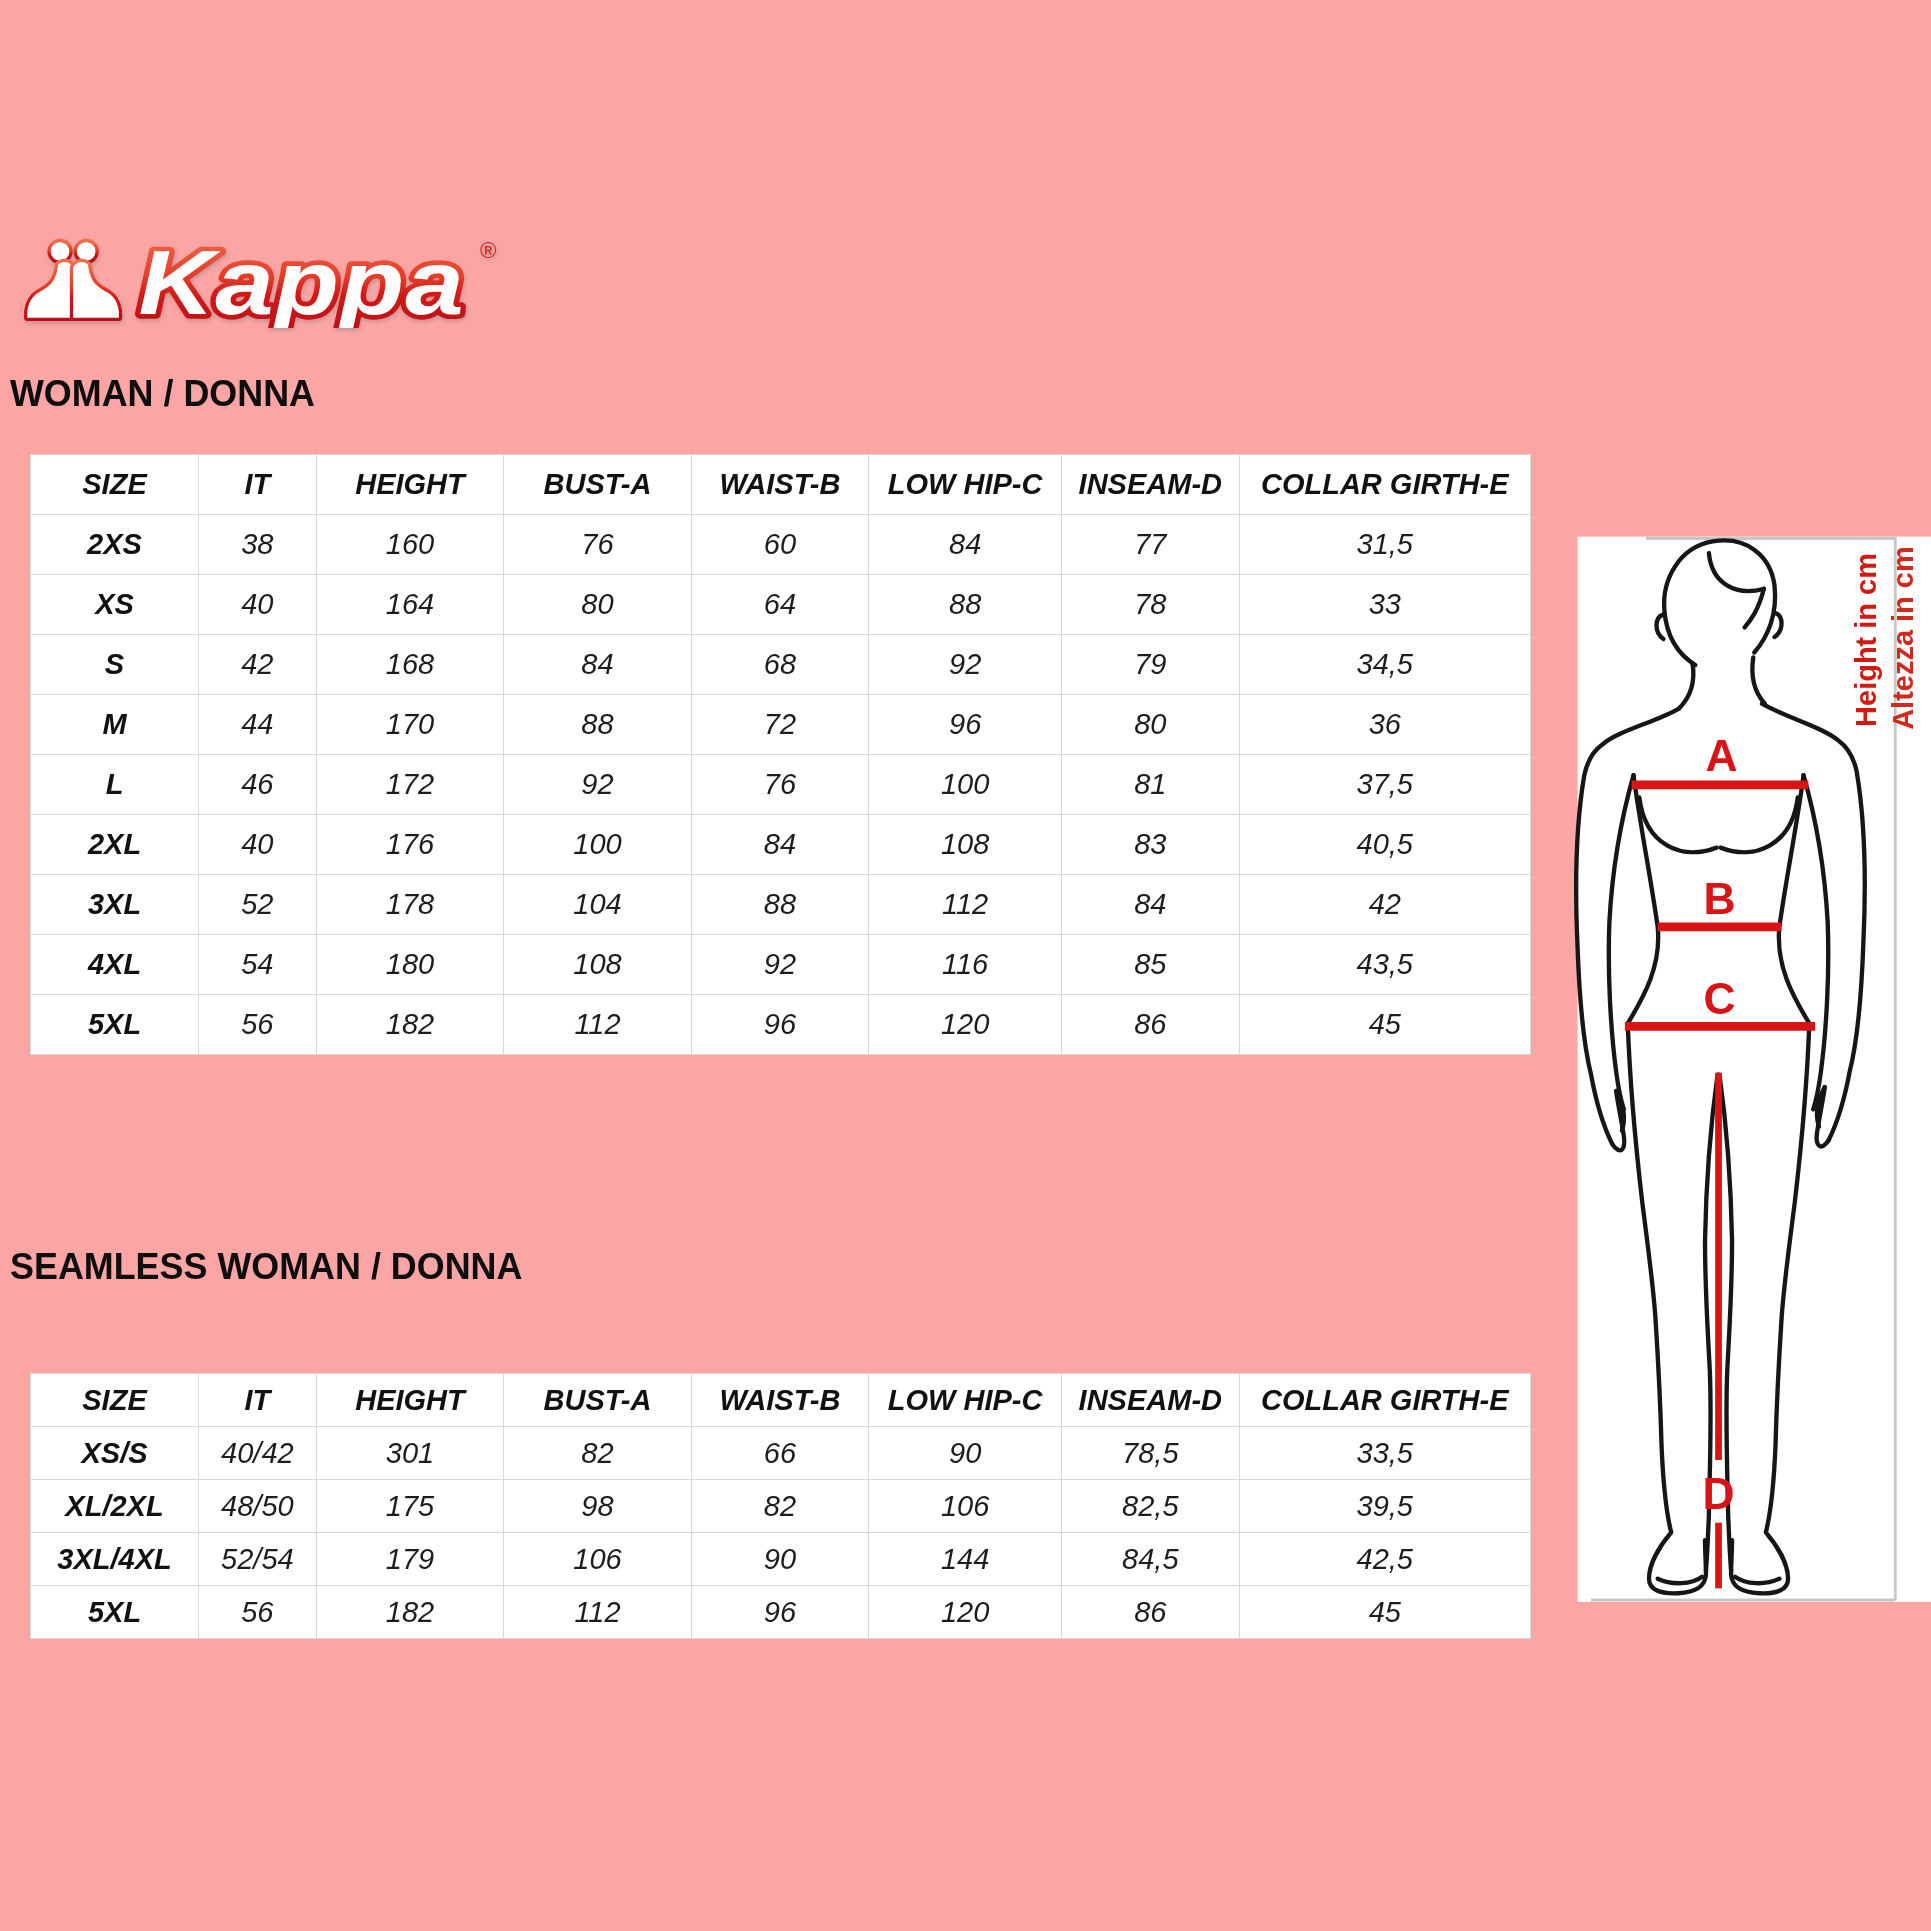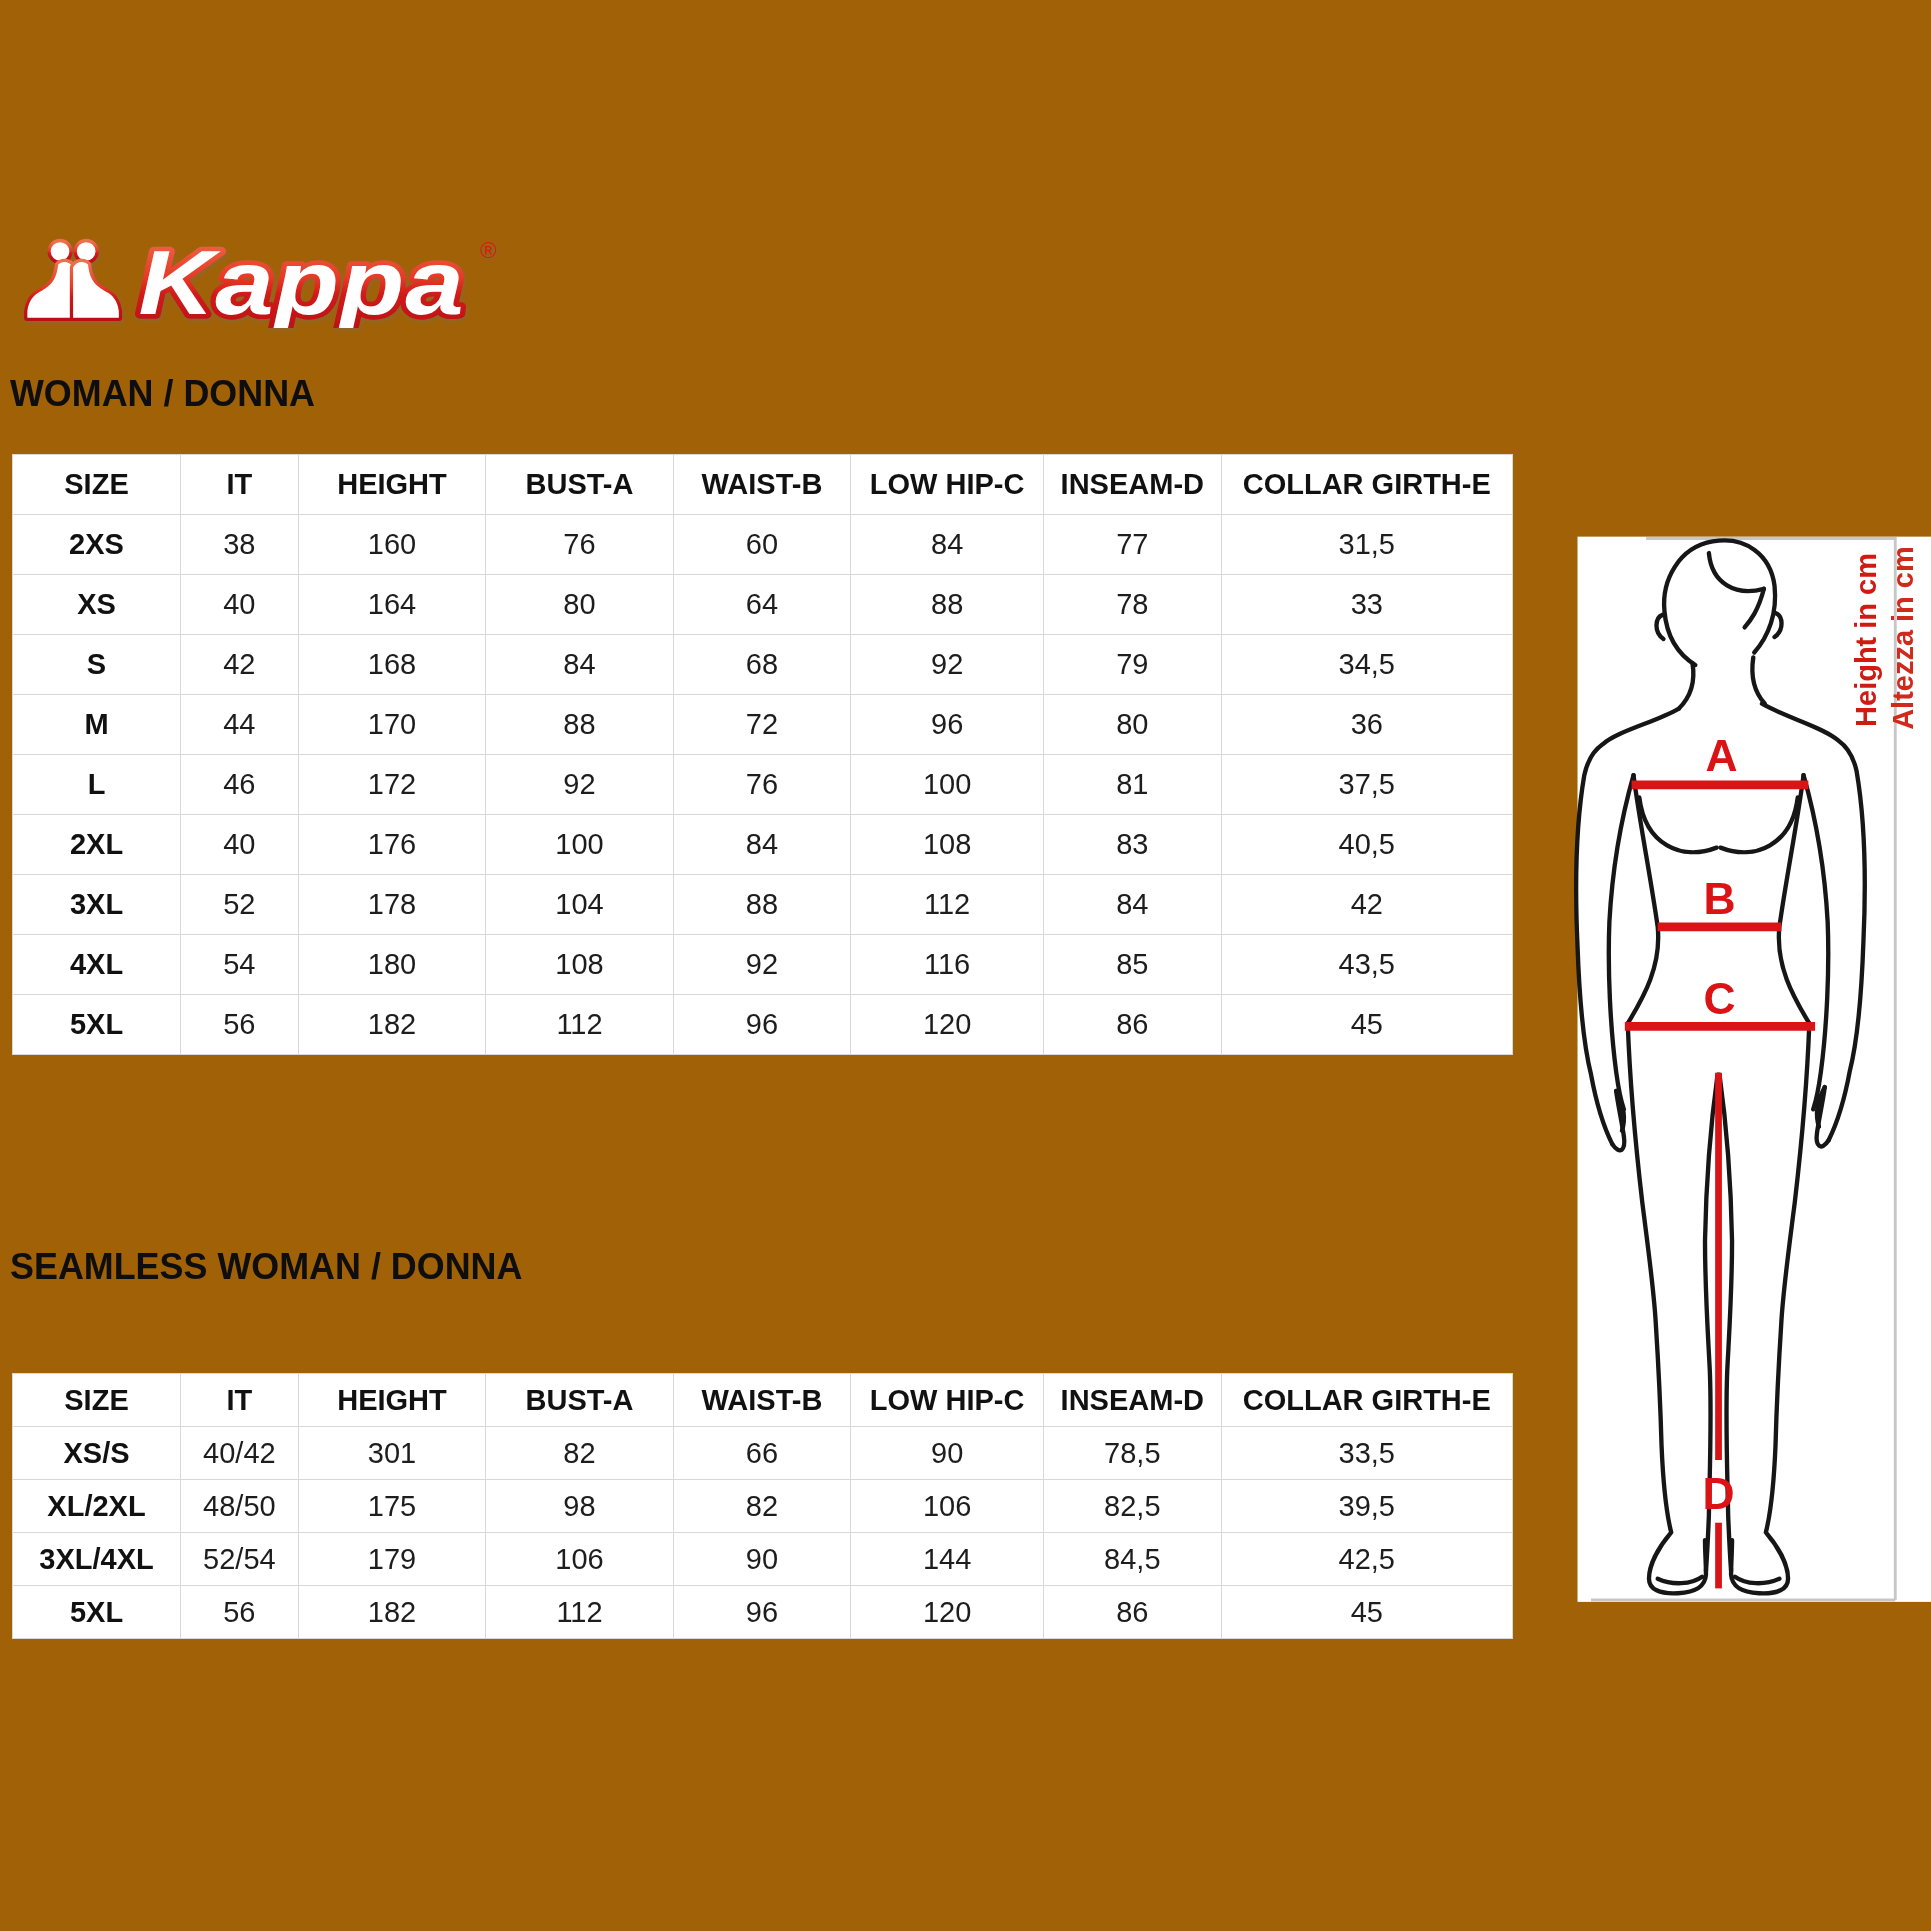--- a/index.html
+++ b/index.html
@@ -7,7 +7,7 @@
   .page{
     position:relative;
     width:1931px;height:1931px;
-    background:#a16207;
+    background:#fca5a5;
     overflow:hidden;
     font-family:"Liberation Sans", sans-serif;
   }

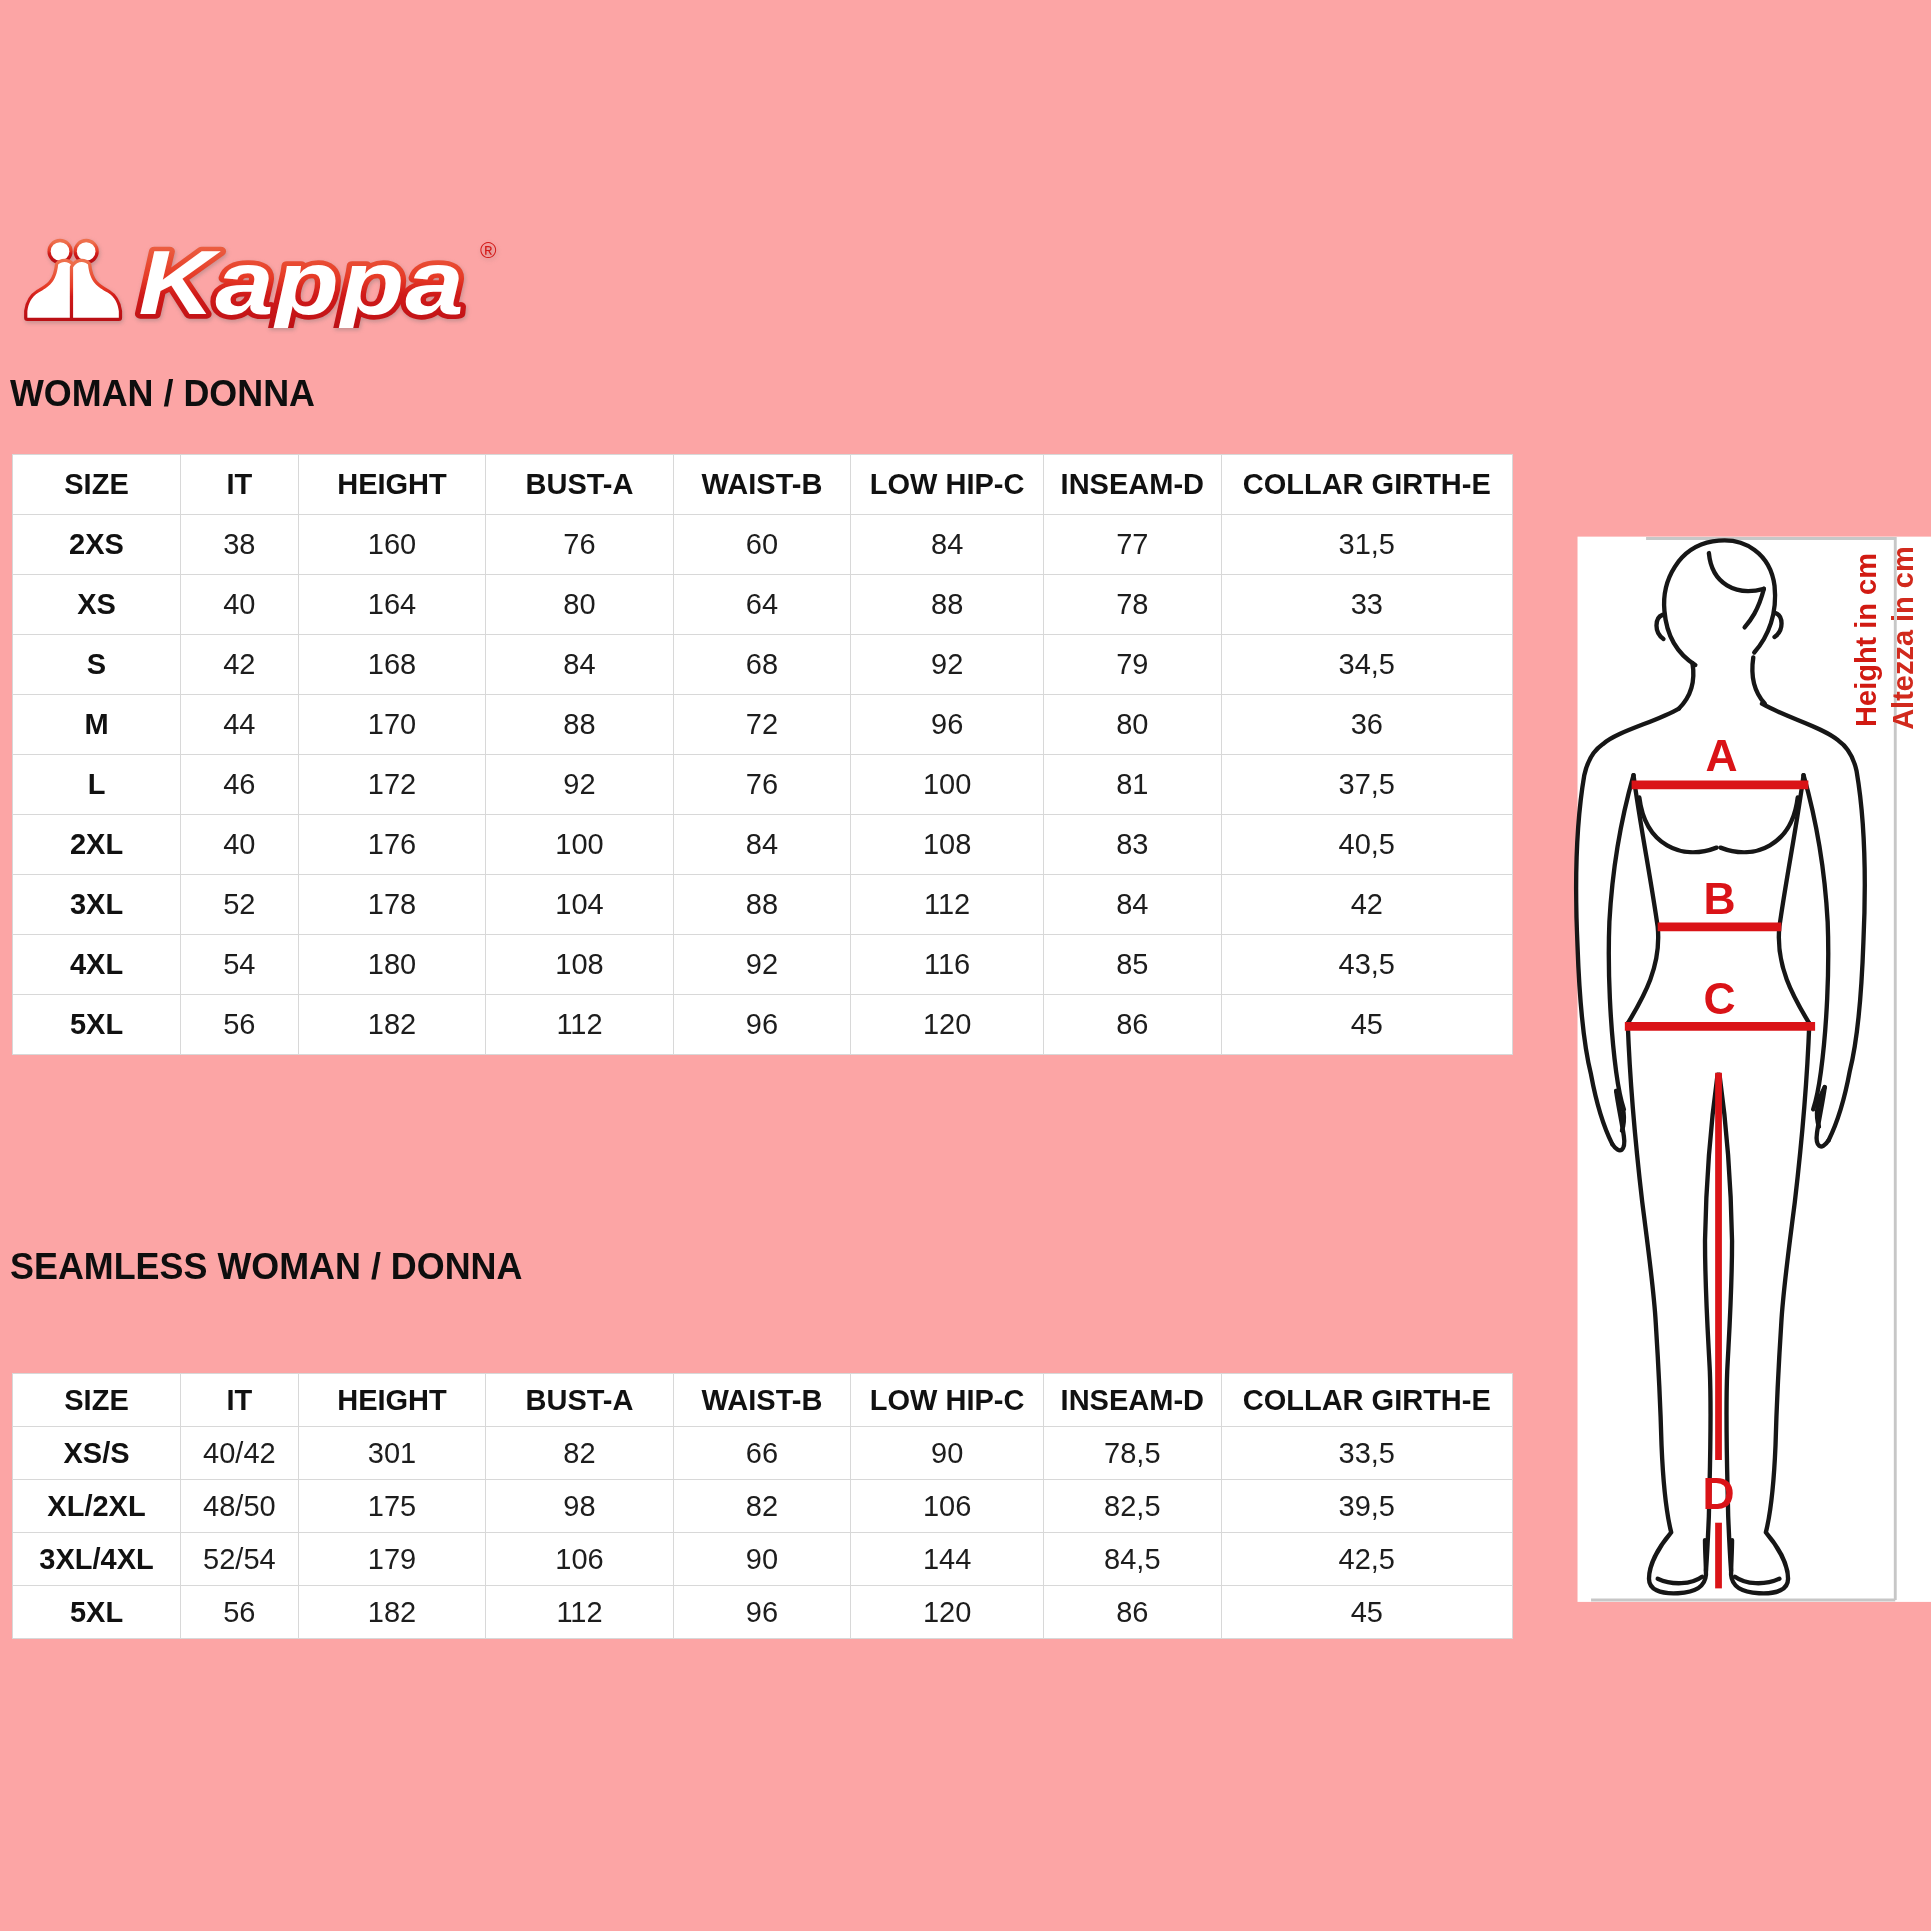--- a/index.html
+++ b/index.html
@@ -27,8 +27,8 @@
   .sec-title.t2{top:1246px;}
   
   table.size-table{
-    position:absolute;left:12px;width:1501px;
-    border-collapse:collapse;table-layout:fixed;background:#ffffff;
+    position:absolute;left:30px;width:1501px;
+    border-collapse:collapse;table-layout:fixed;background:#ffffff;font-style:italic;
   }
   table.size-table.pos1{top:454px;}
   table.size-table.pos2{top:1373px;}

